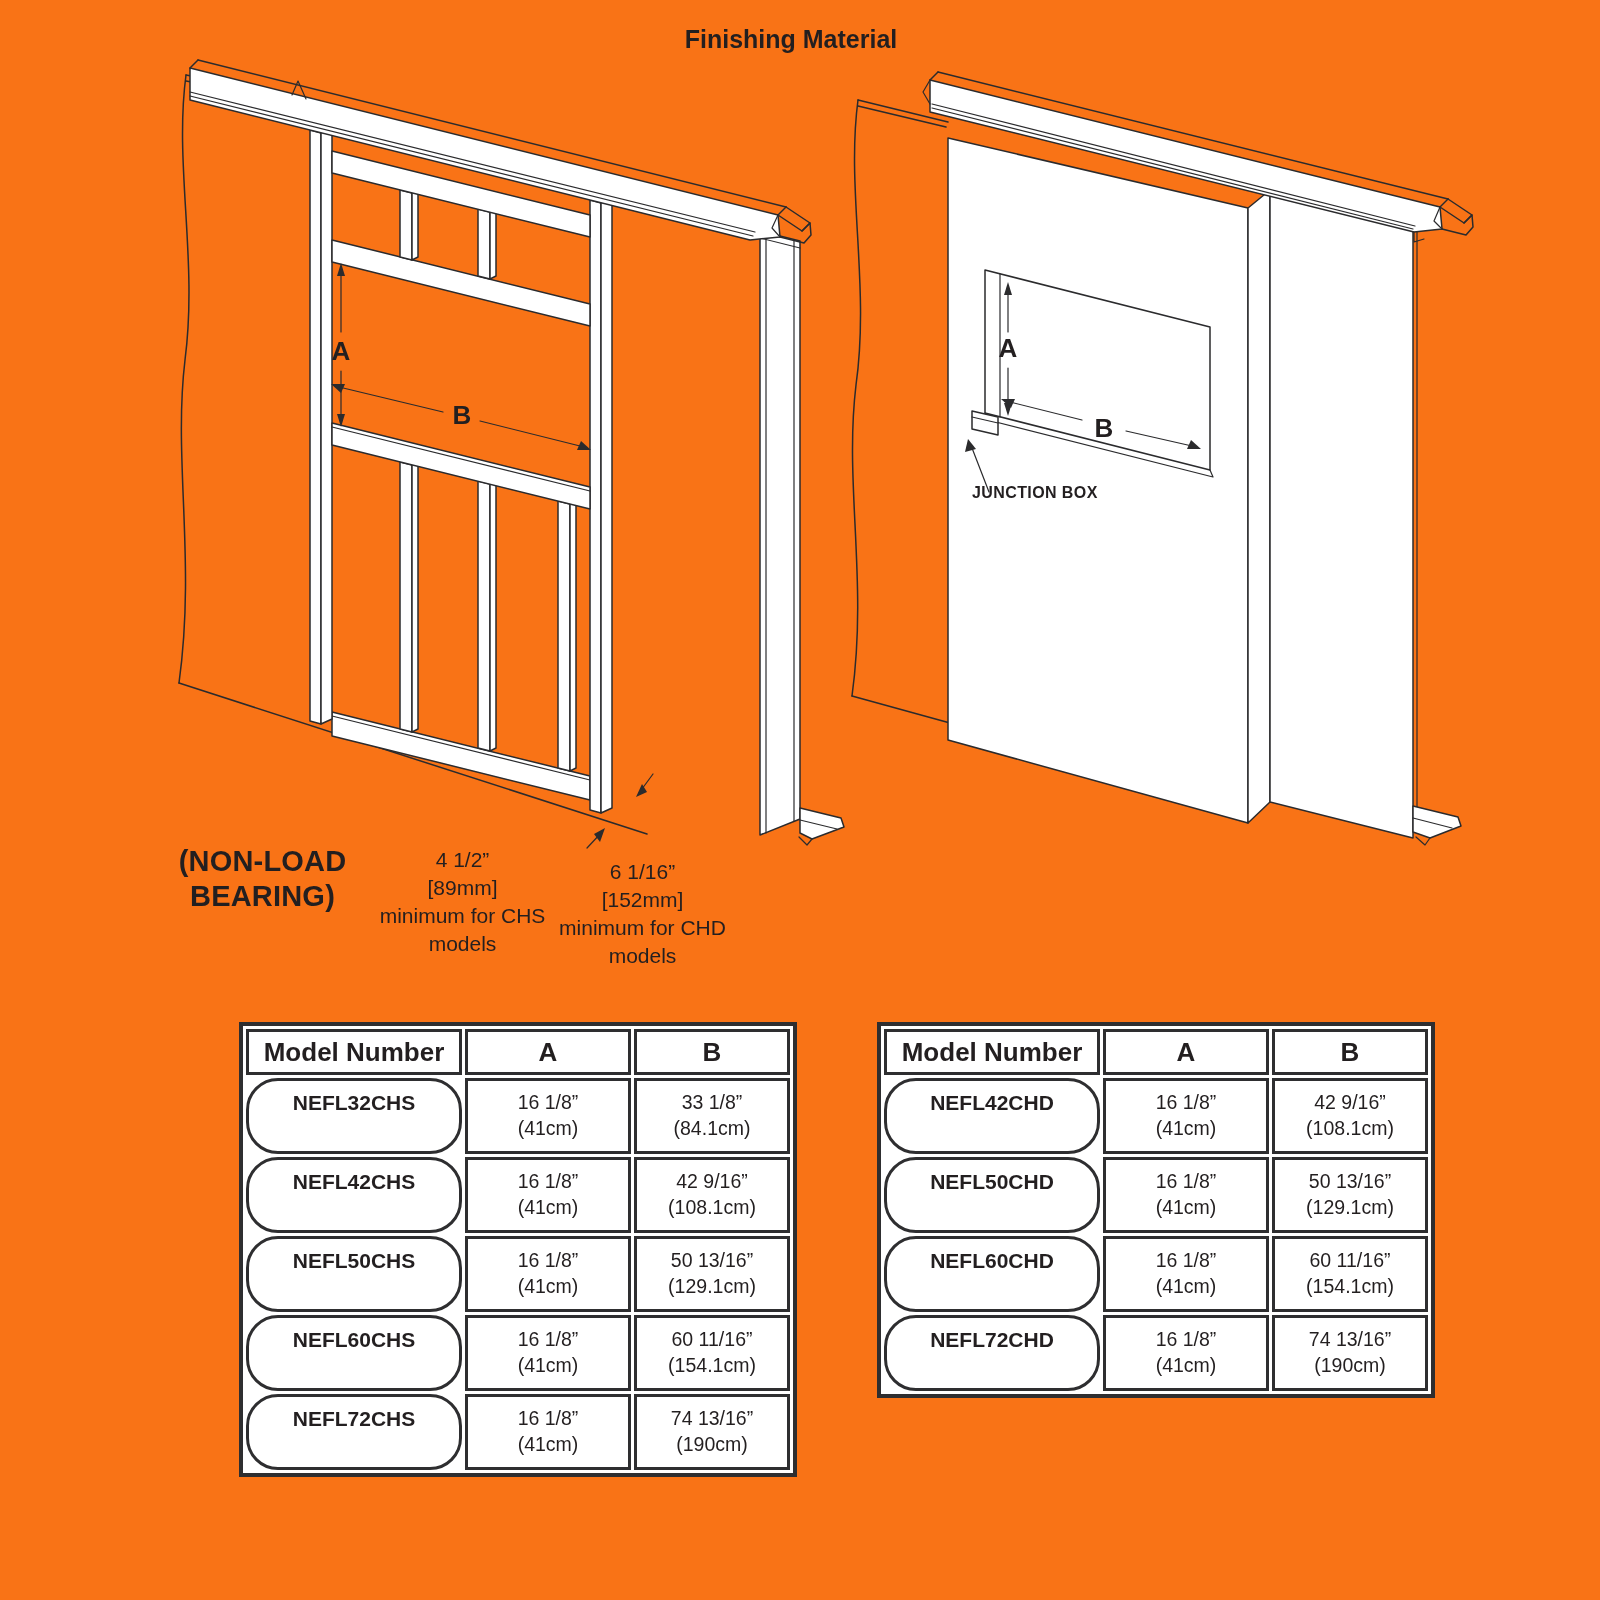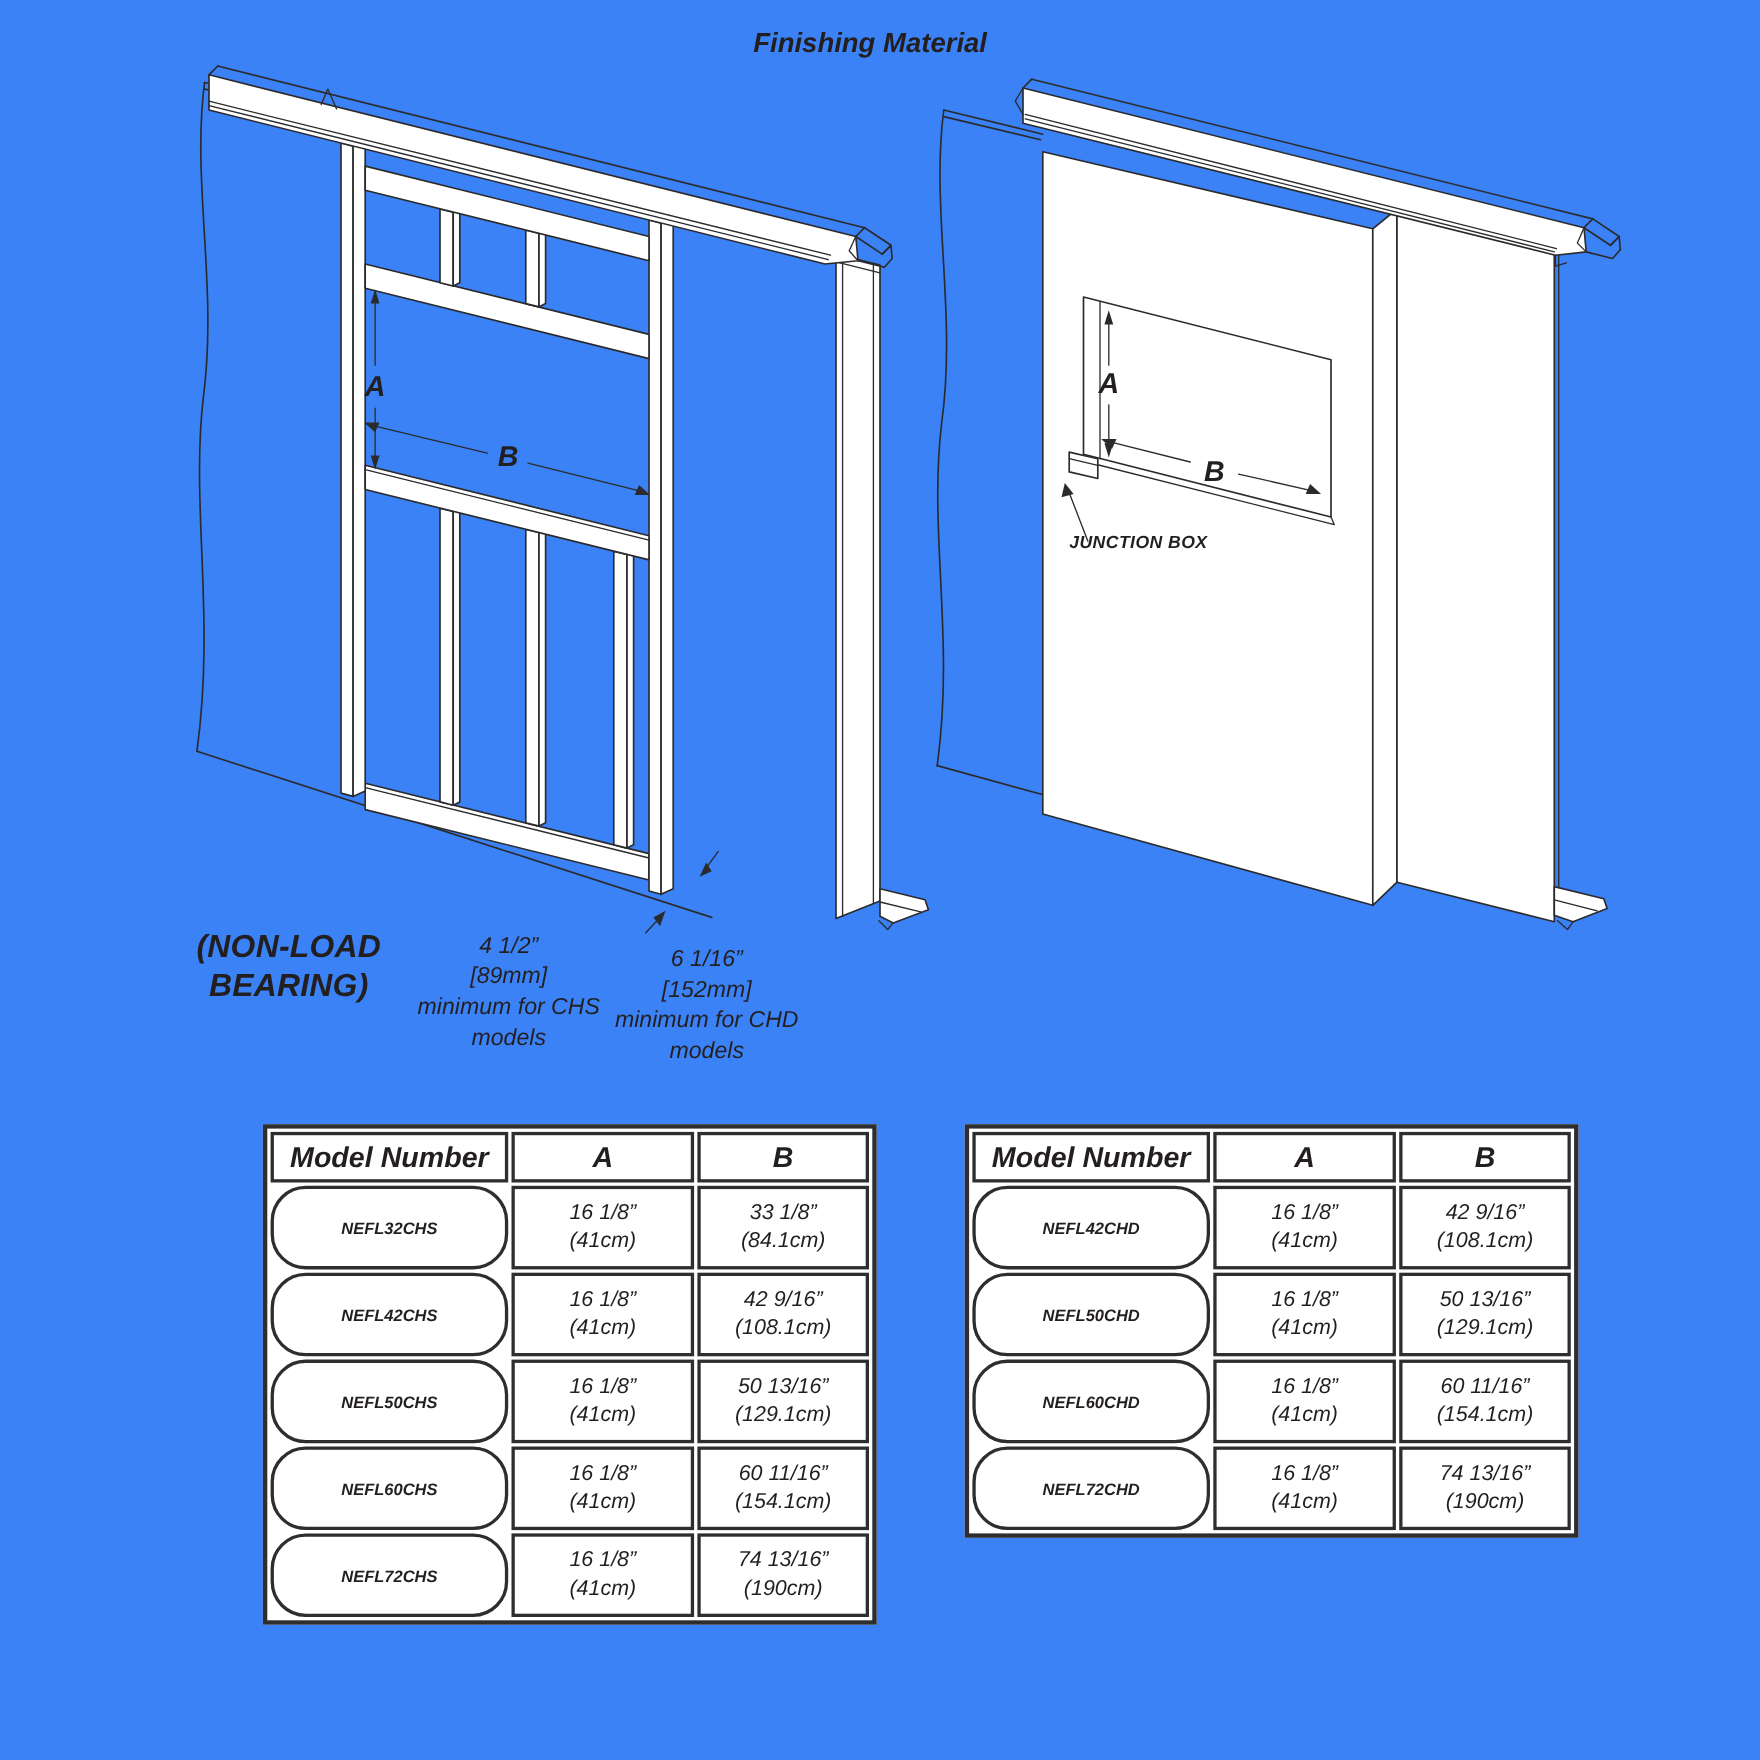--- a/index.html
+++ b/index.html
@@ -4,7 +4,7 @@
 <style>
   * { margin:0; padding:0; box-sizing:border-box; }
   body { width:1600px; height:1600px; background:#ffffff; font-family:"Liberation Sans", sans-serif; color:#231f20; }
-  .page { position:relative; width:1600px; height:1600px; background:#3b82f6; overflow:hidden;font-style:italic; }
+  .page { position:relative; width:1600px; height:1600px; background:#f97316; overflow:hidden; }
   .abs { position:absolute; }
   .title { font-size:25px; font-weight:bold; text-align:center; }
   .nlb { font-size:29px; font-weight:bold; text-align:center; line-height:35px; letter-spacing:0.2px; }

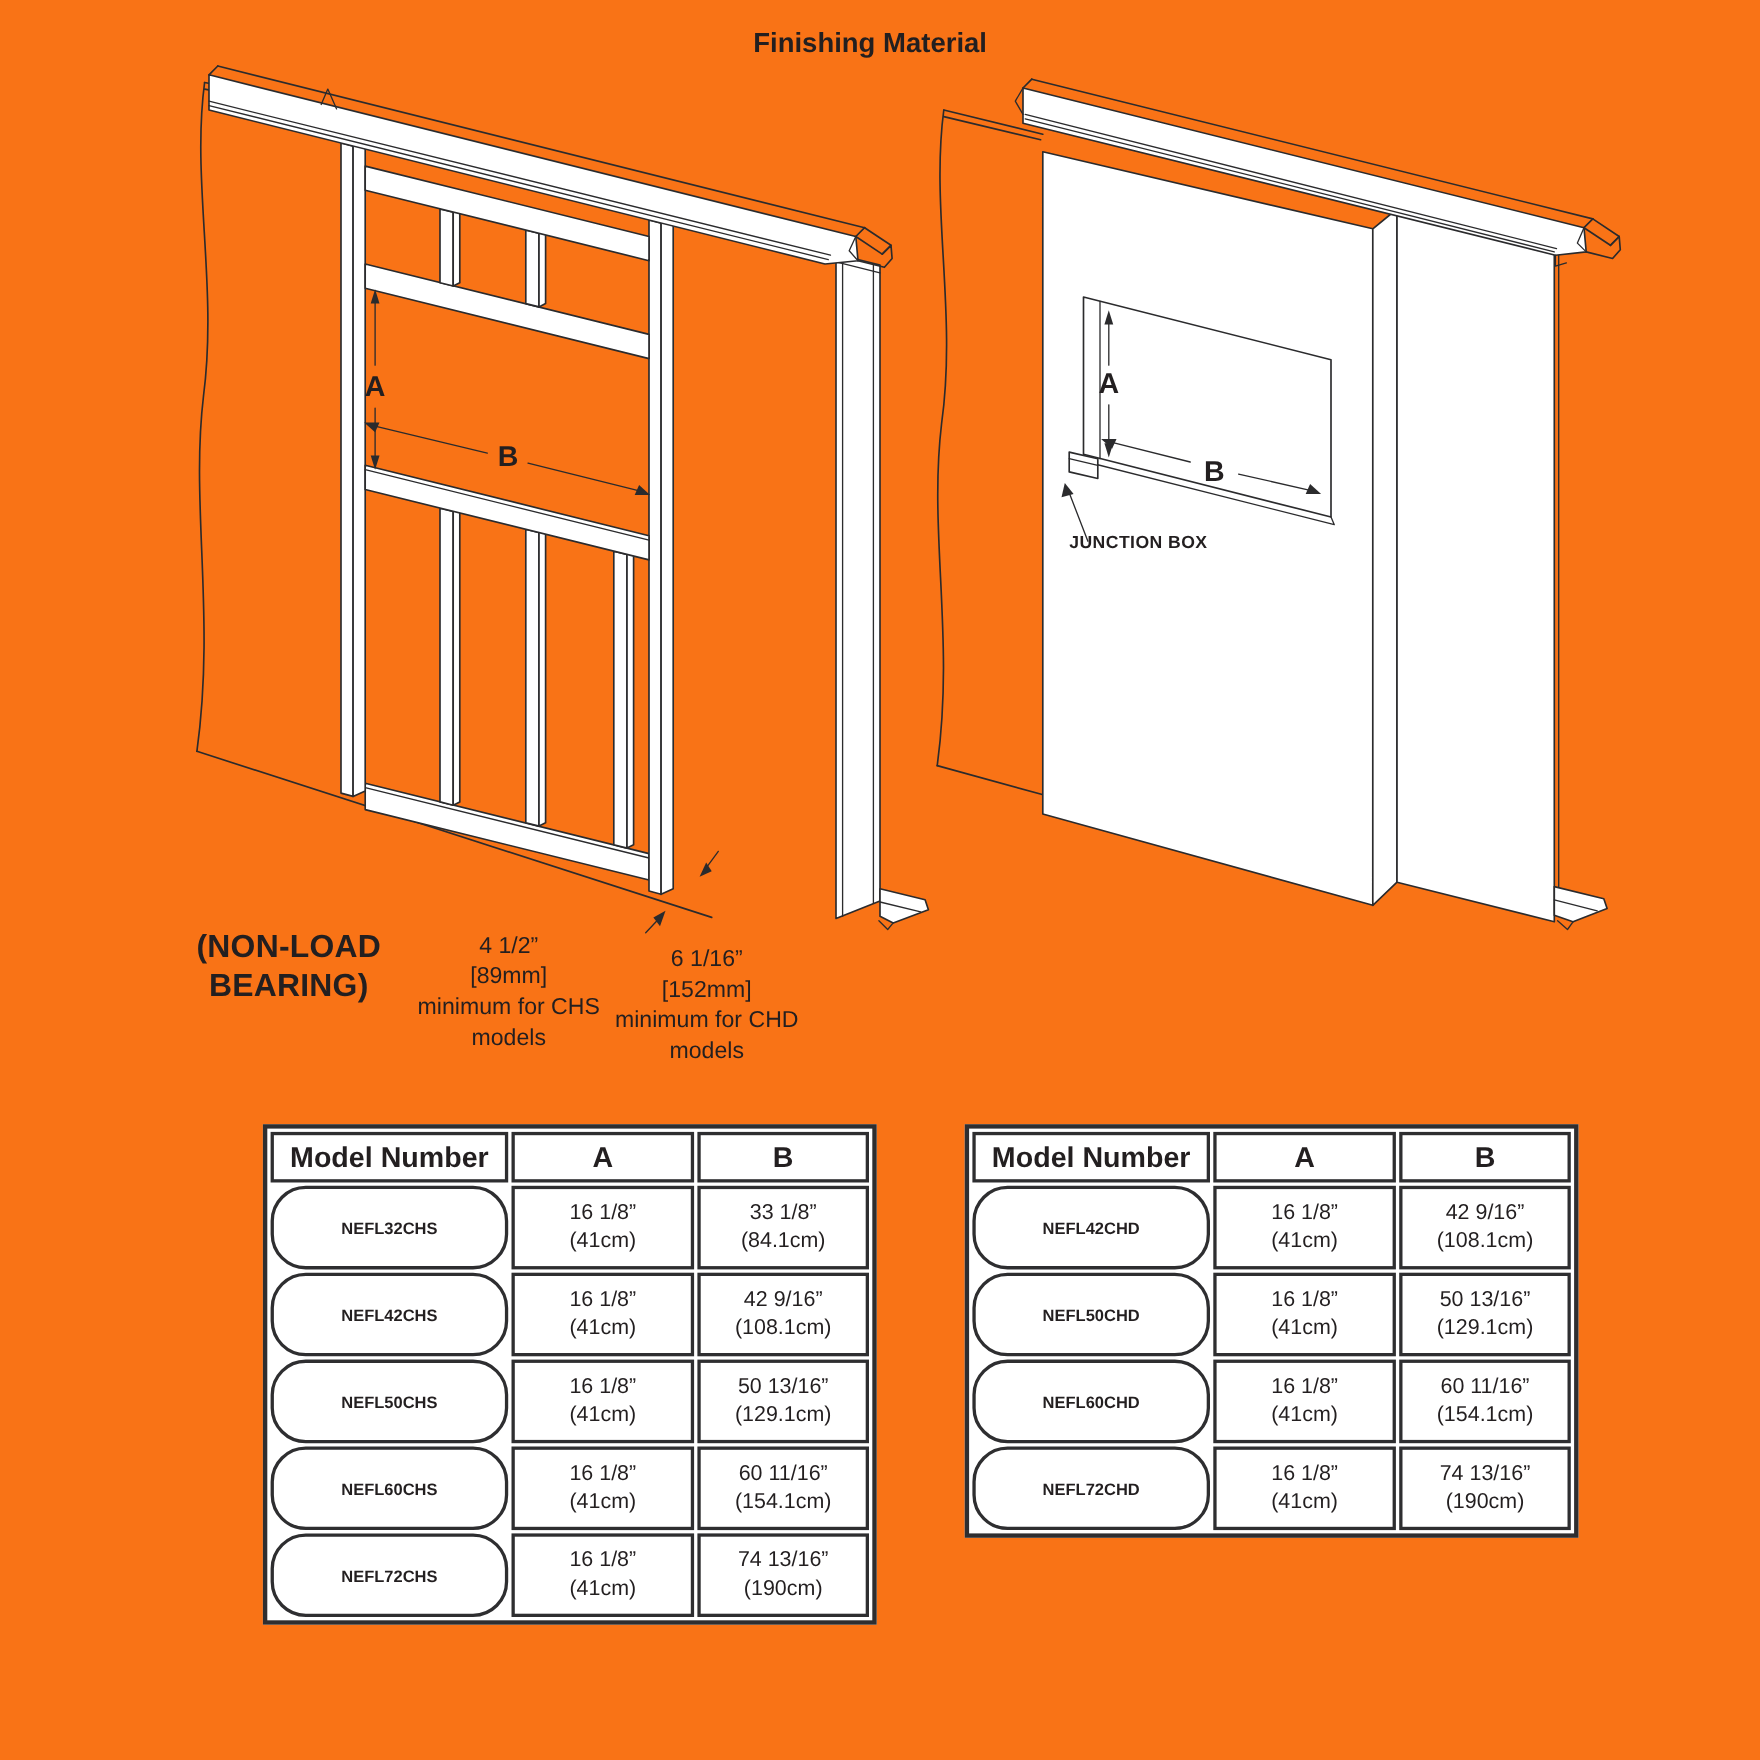--- a/index.html
+++ b/index.html
@@ -21,7 +21,7 @@
   table.spec th, table.spec td { border:3px solid #2e2e30; text-align:center; background:#fff; }
   table.spec th { height:46px; font-size:26px; font-weight:bold; vertical-align:middle; }
   table.spec td { height:76px; vertical-align:top; padding-top:8px; font-size:19.5px; line-height:26px; }
-  table.spec td.model { font-weight:bold; font-size:15px; padding-top:24px;border-radius:32px; }
+  table.spec td.model { font-weight:bold; font-size:21px; padding-top:9px;border-radius:32px; }
 </style>
 </head>
 <body>

